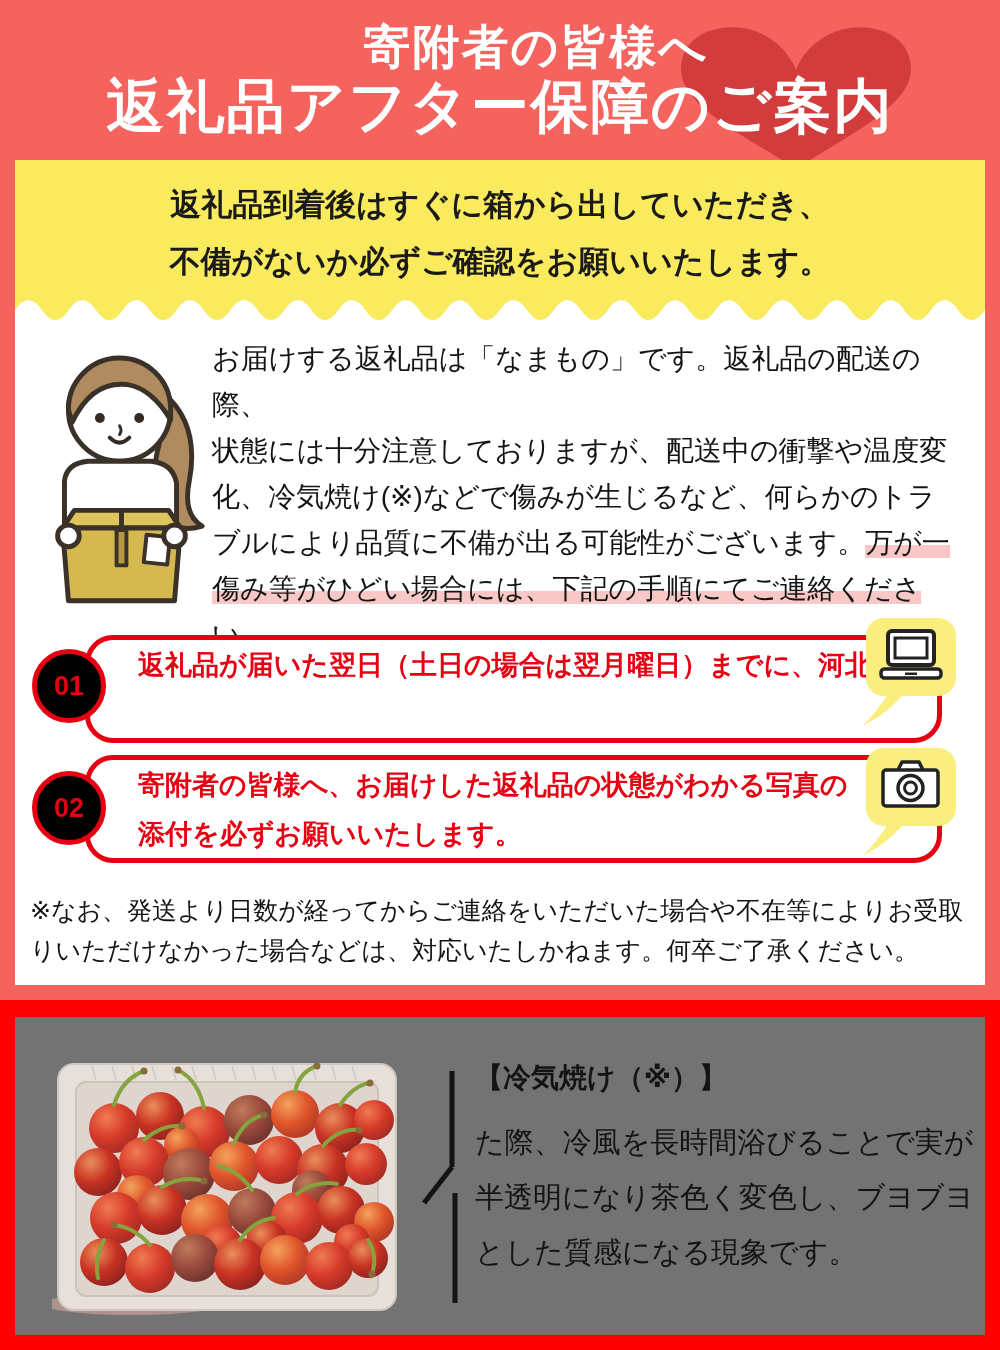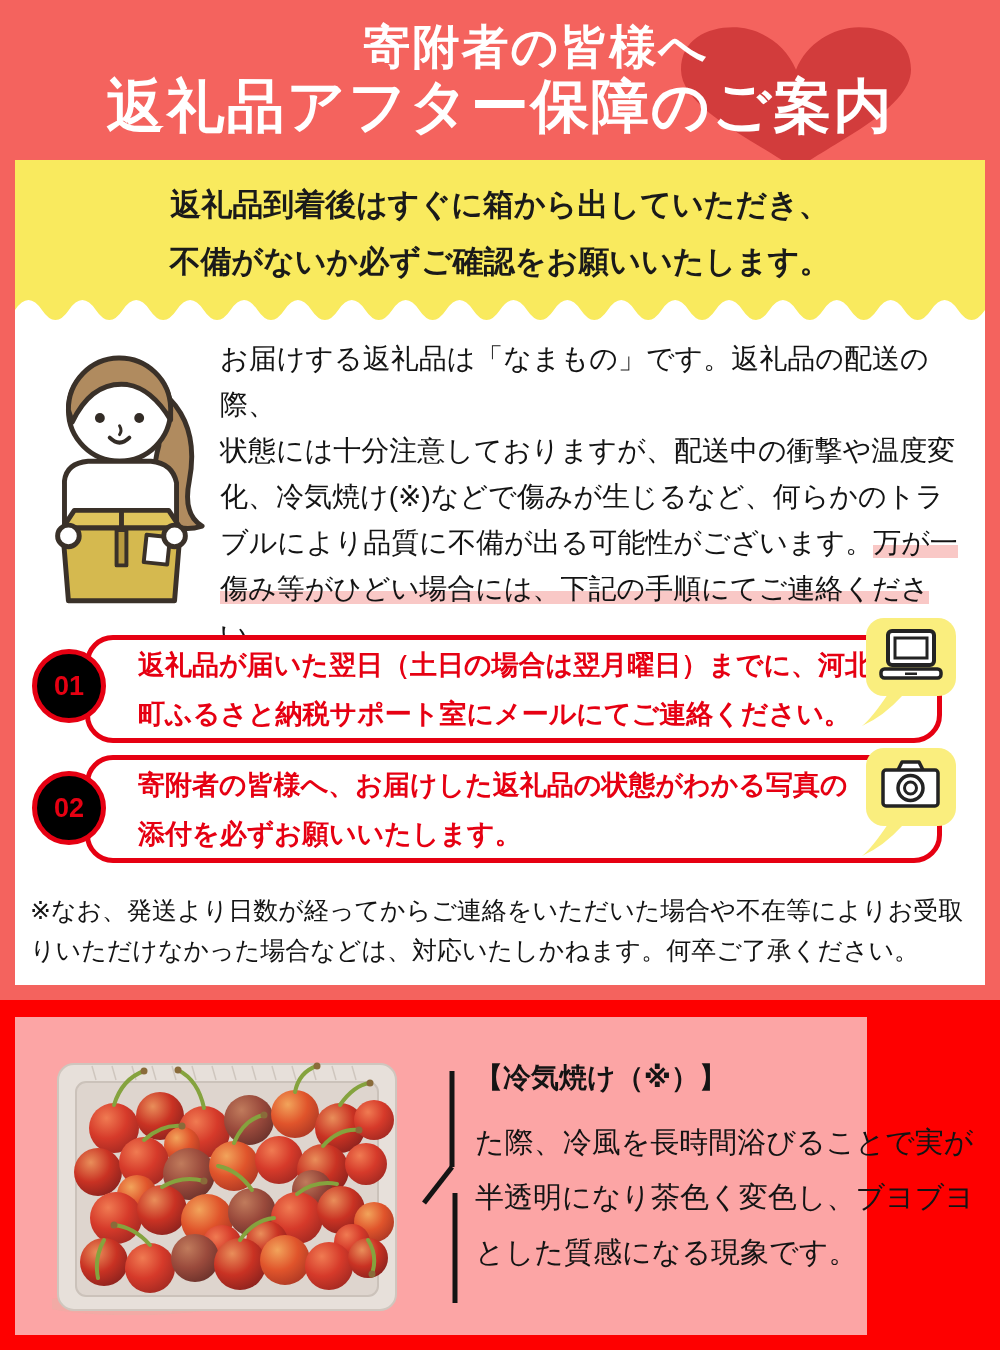--- a/index.html
+++ b/index.html
@@ -39,7 +39,7 @@
   }
   .illustration{position:absolute;left:35px;top:330px;width:172px;height:288px;z-index:3;}
   .intro{
-    position:absolute;left:220px;top:336px;width:762px;z-index:3;
+    position:absolute;left:212px;top:336px;width:762px;z-index:3;
     color:#141414;font-size:28px;font-weight:500;line-height:46px;
   }
   .hl{

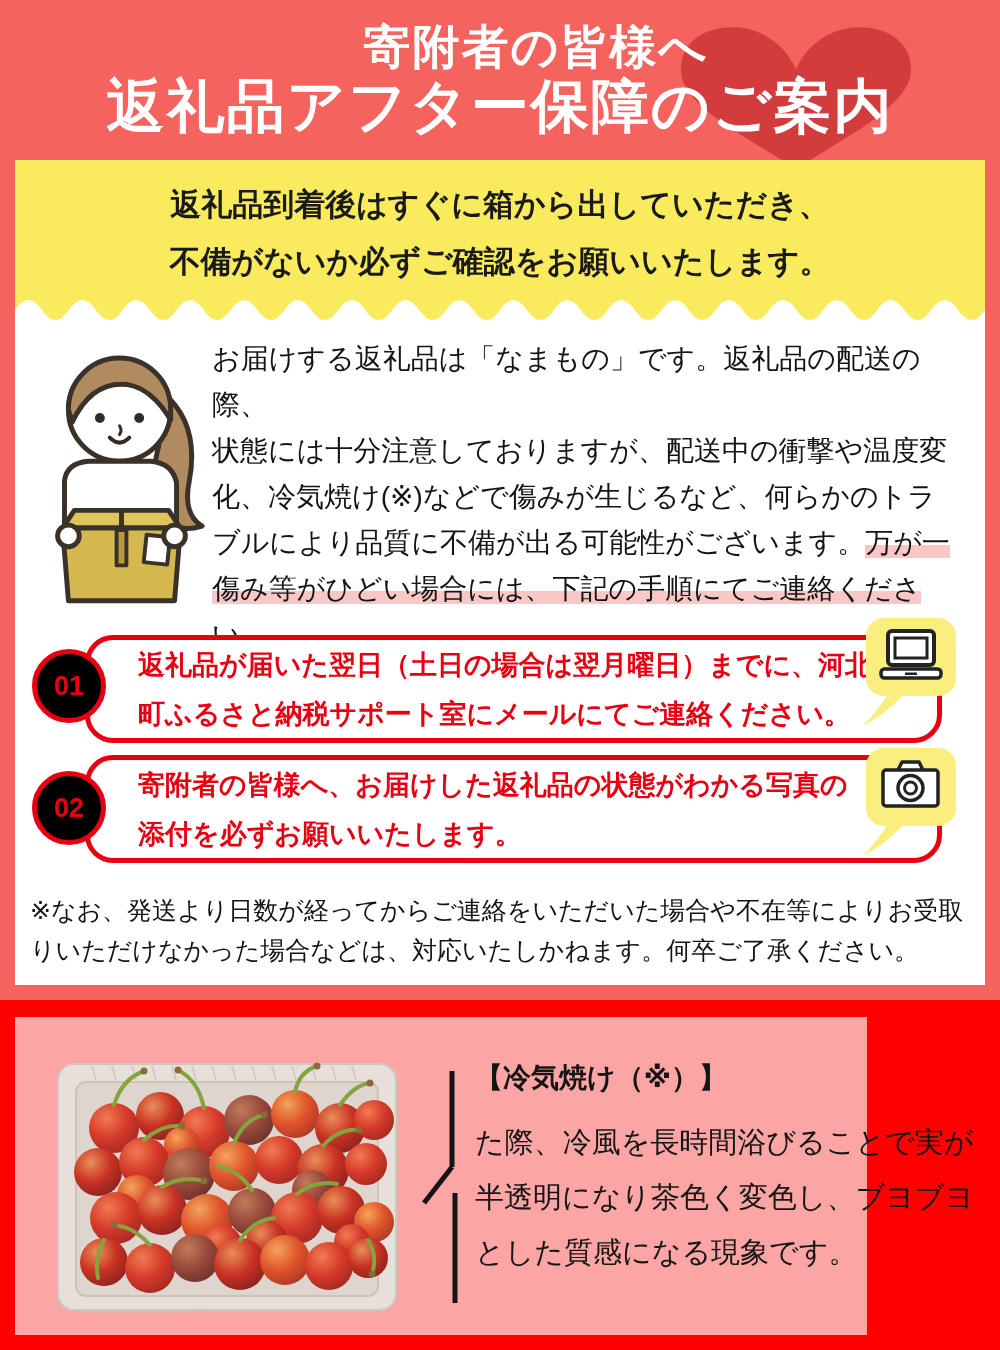--- a/index.html
+++ b/index.html
@@ -149,7 +149,6 @@
   <div class="step-badge badge1">01</div>
   <div class="step-text stext1">
     <div>返礼品が届いた翌日（土日の場合は翌月曜日）までに、河北</div>
-    <div>町ふるさと納税サポート室にメールにてご連絡ください。</div>
   </div>
   <svg class="bubble bubble1" viewBox="0 0 104 116">
     <path d="M30,78 Q14,102 4,110 Q26,100 44,80 Z" style="fill:var(--c-bubble_yellow,#FAEE7E)"></path>

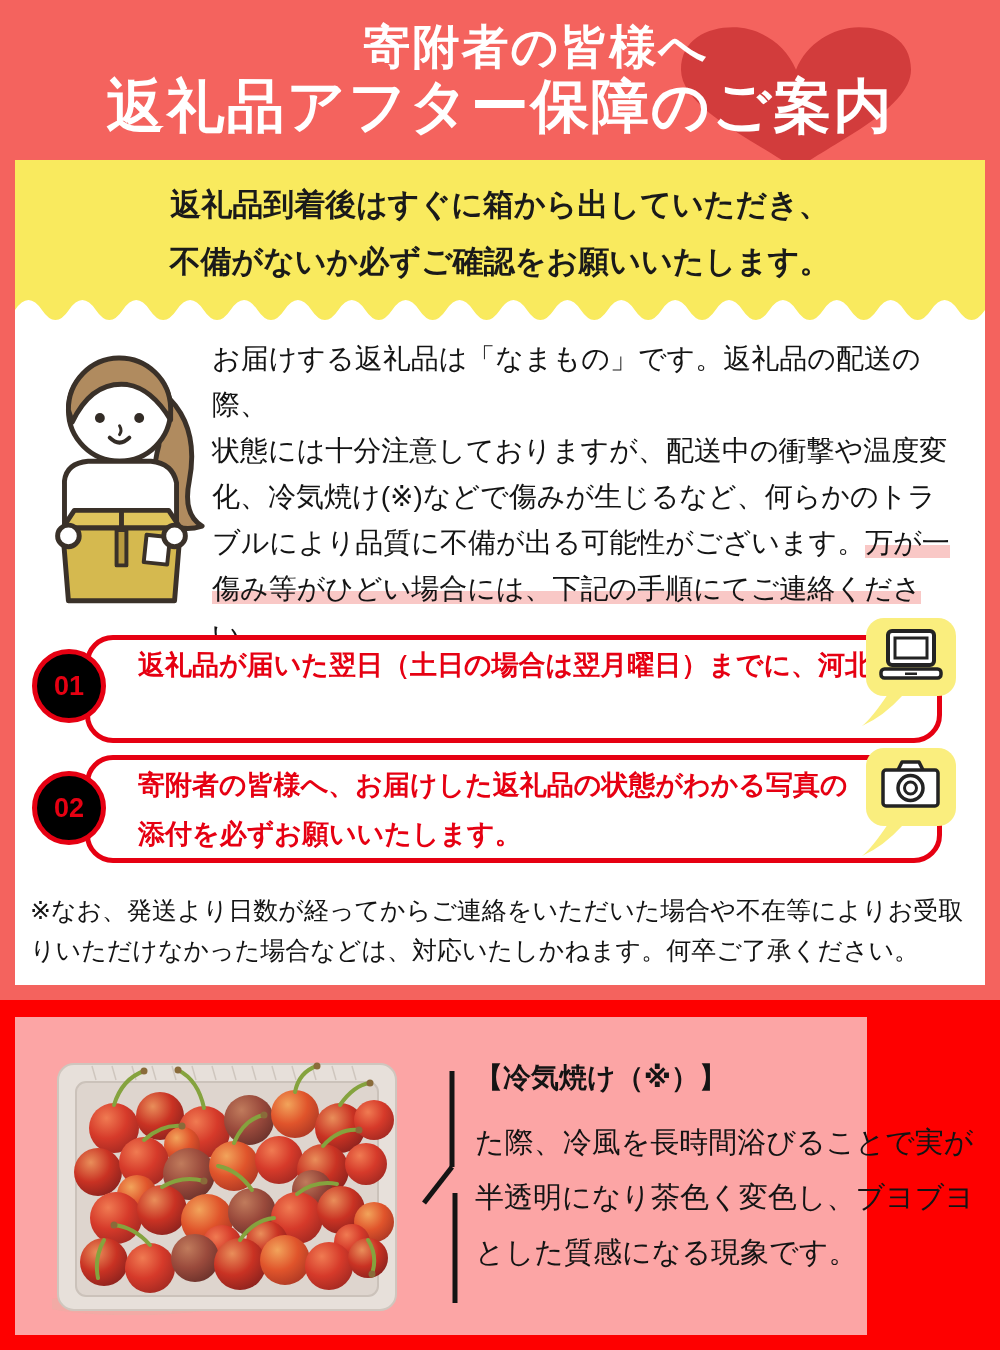--- a/index.html
+++ b/index.html
@@ -80,7 +80,7 @@
     background:var(--c-bottom_red,#FE0000);z-index:2;
   }
   .info-card{
-    position:absolute;left:15px;top:17px;width:852px;height:318px;background:#fca5a5;
+    position:absolute;left:15px;top:17px;width:970px;height:318px;background:#737373;
   }
   .cherries-photo{position:absolute;left:37px;top:33px;width:350px;height:267px;}
   .divider-svg{position:absolute;left:397px;top:48px;width:52px;height:245px;}

